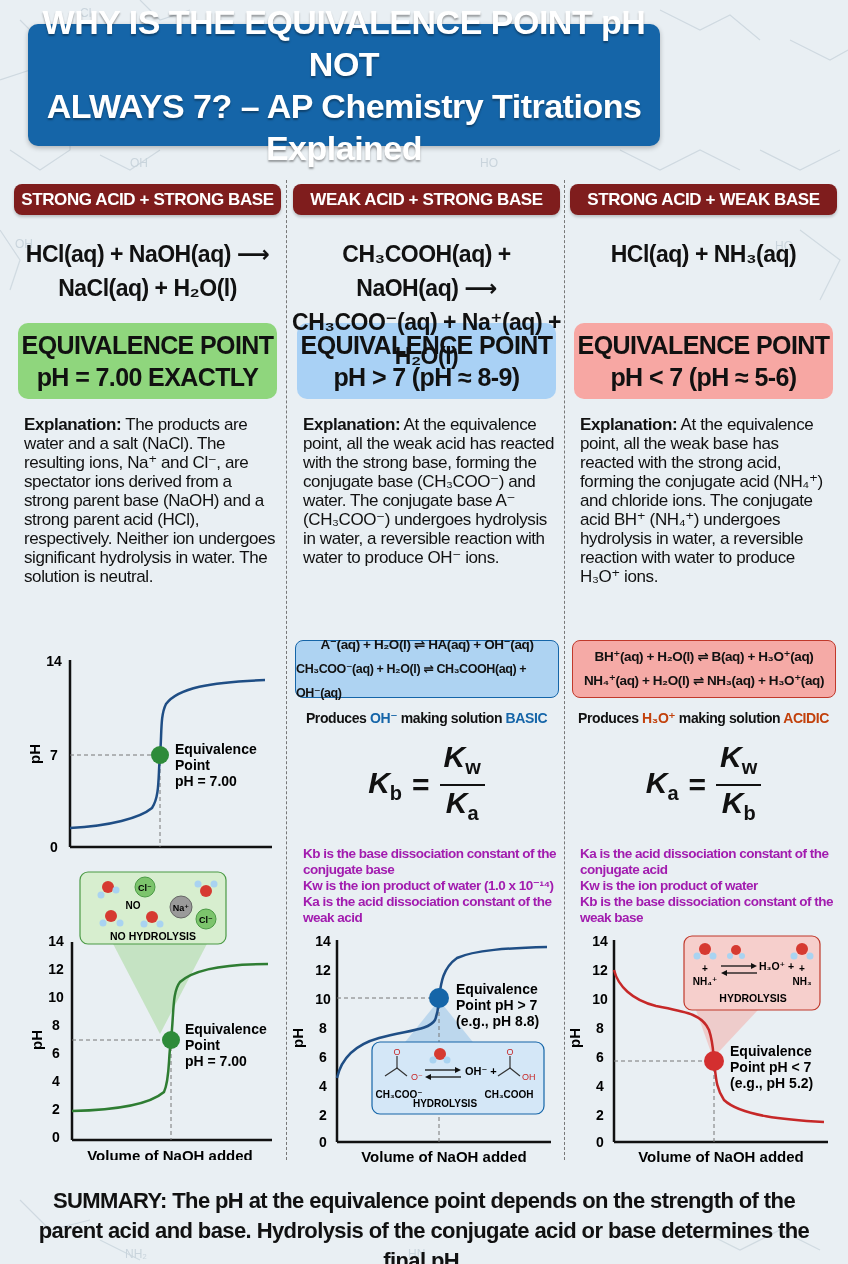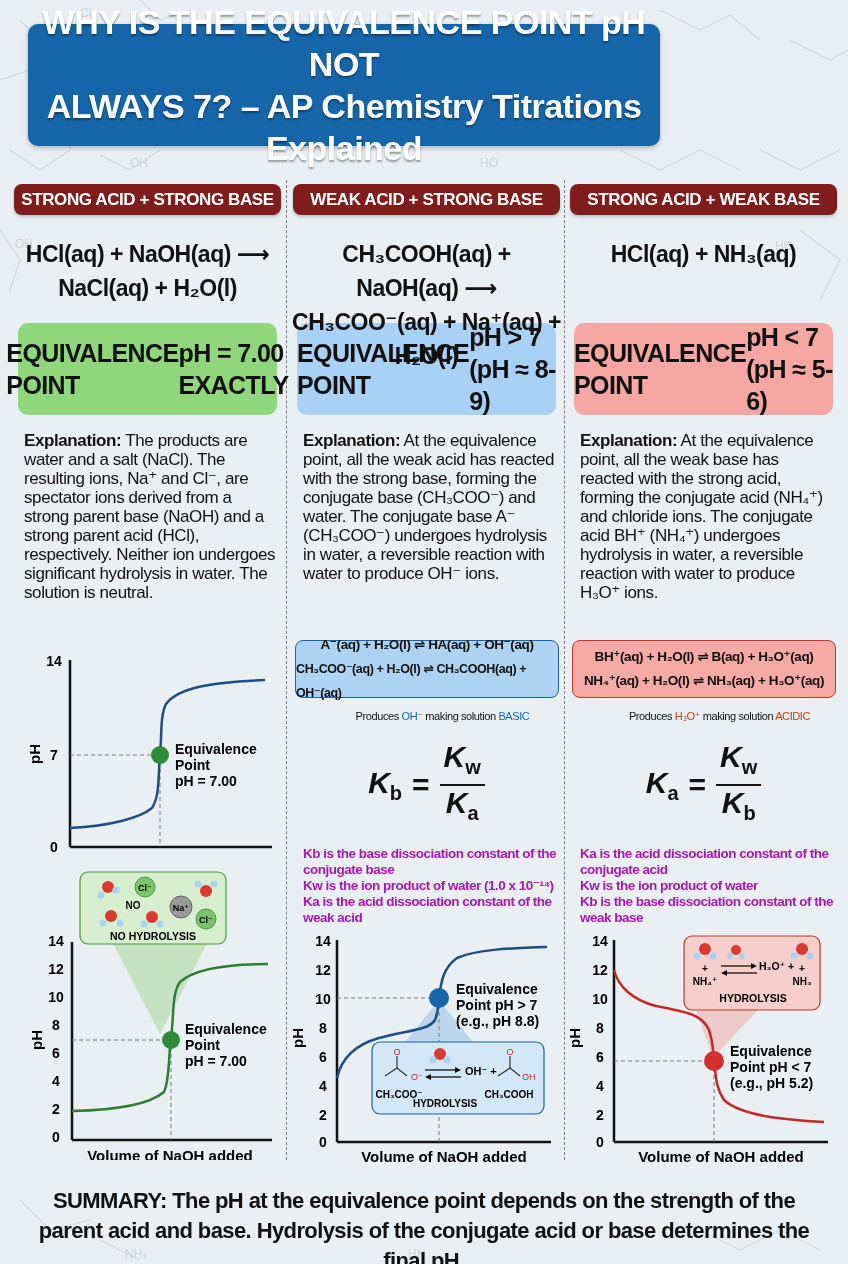--- a/index.html
+++ b/index.html
@@ -37,8 +37,8 @@
     font-weight: bold; letter-spacing: -0.5px; color: #111;
   }
   .eq-box {
-    margin: 16px 8px 0 8px; height: 92px; border-radius: 10px;
-    display: flex; flex-direction: row; align-items: center; justify-content: center;
+    margin: 16px 8px 0 8px; height: 76px; border-radius: 10px;
+    display: flex; flex-direction: column; align-items: center; justify-content: center;
     font-weight: bold; font-size: 25px; line-height: 32px; letter-spacing: -0.6px; color: #111;
   }
   .eq-green { background: #8fd67d; }

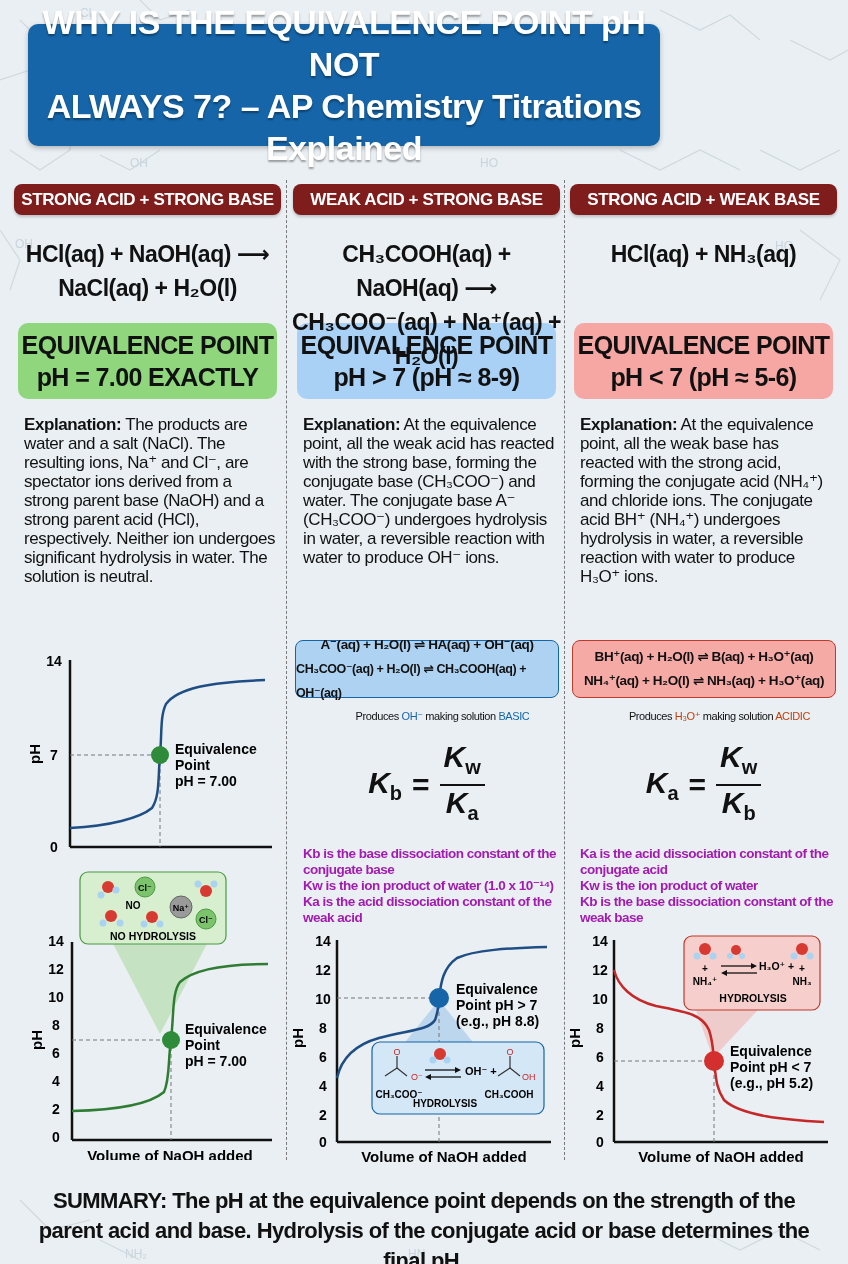--- a/index.html
+++ b/index.html
@@ -58,8 +58,8 @@
   .hyd-red { background: #f5aaa6; border: 1.5px solid #c0392b; top: 456px; }
   .hyd-box .l1 { font-size: 13.5px; }
   .produces {
-    position: absolute; left: 16px; width: 275px; top: 526px; text-align: center;
-    font-size: 11px; font-weight: normal; letter-spacing: -0.4px;
+    position: absolute; left: 0; width: 275px; top: 526px; text-align: center;
+    font-size: 14px; font-weight: bold; letter-spacing: -0.4px;
   }
   .c-blue { color: #1565a8; } .c-red { color: #c2410c; }
   .kformula {

